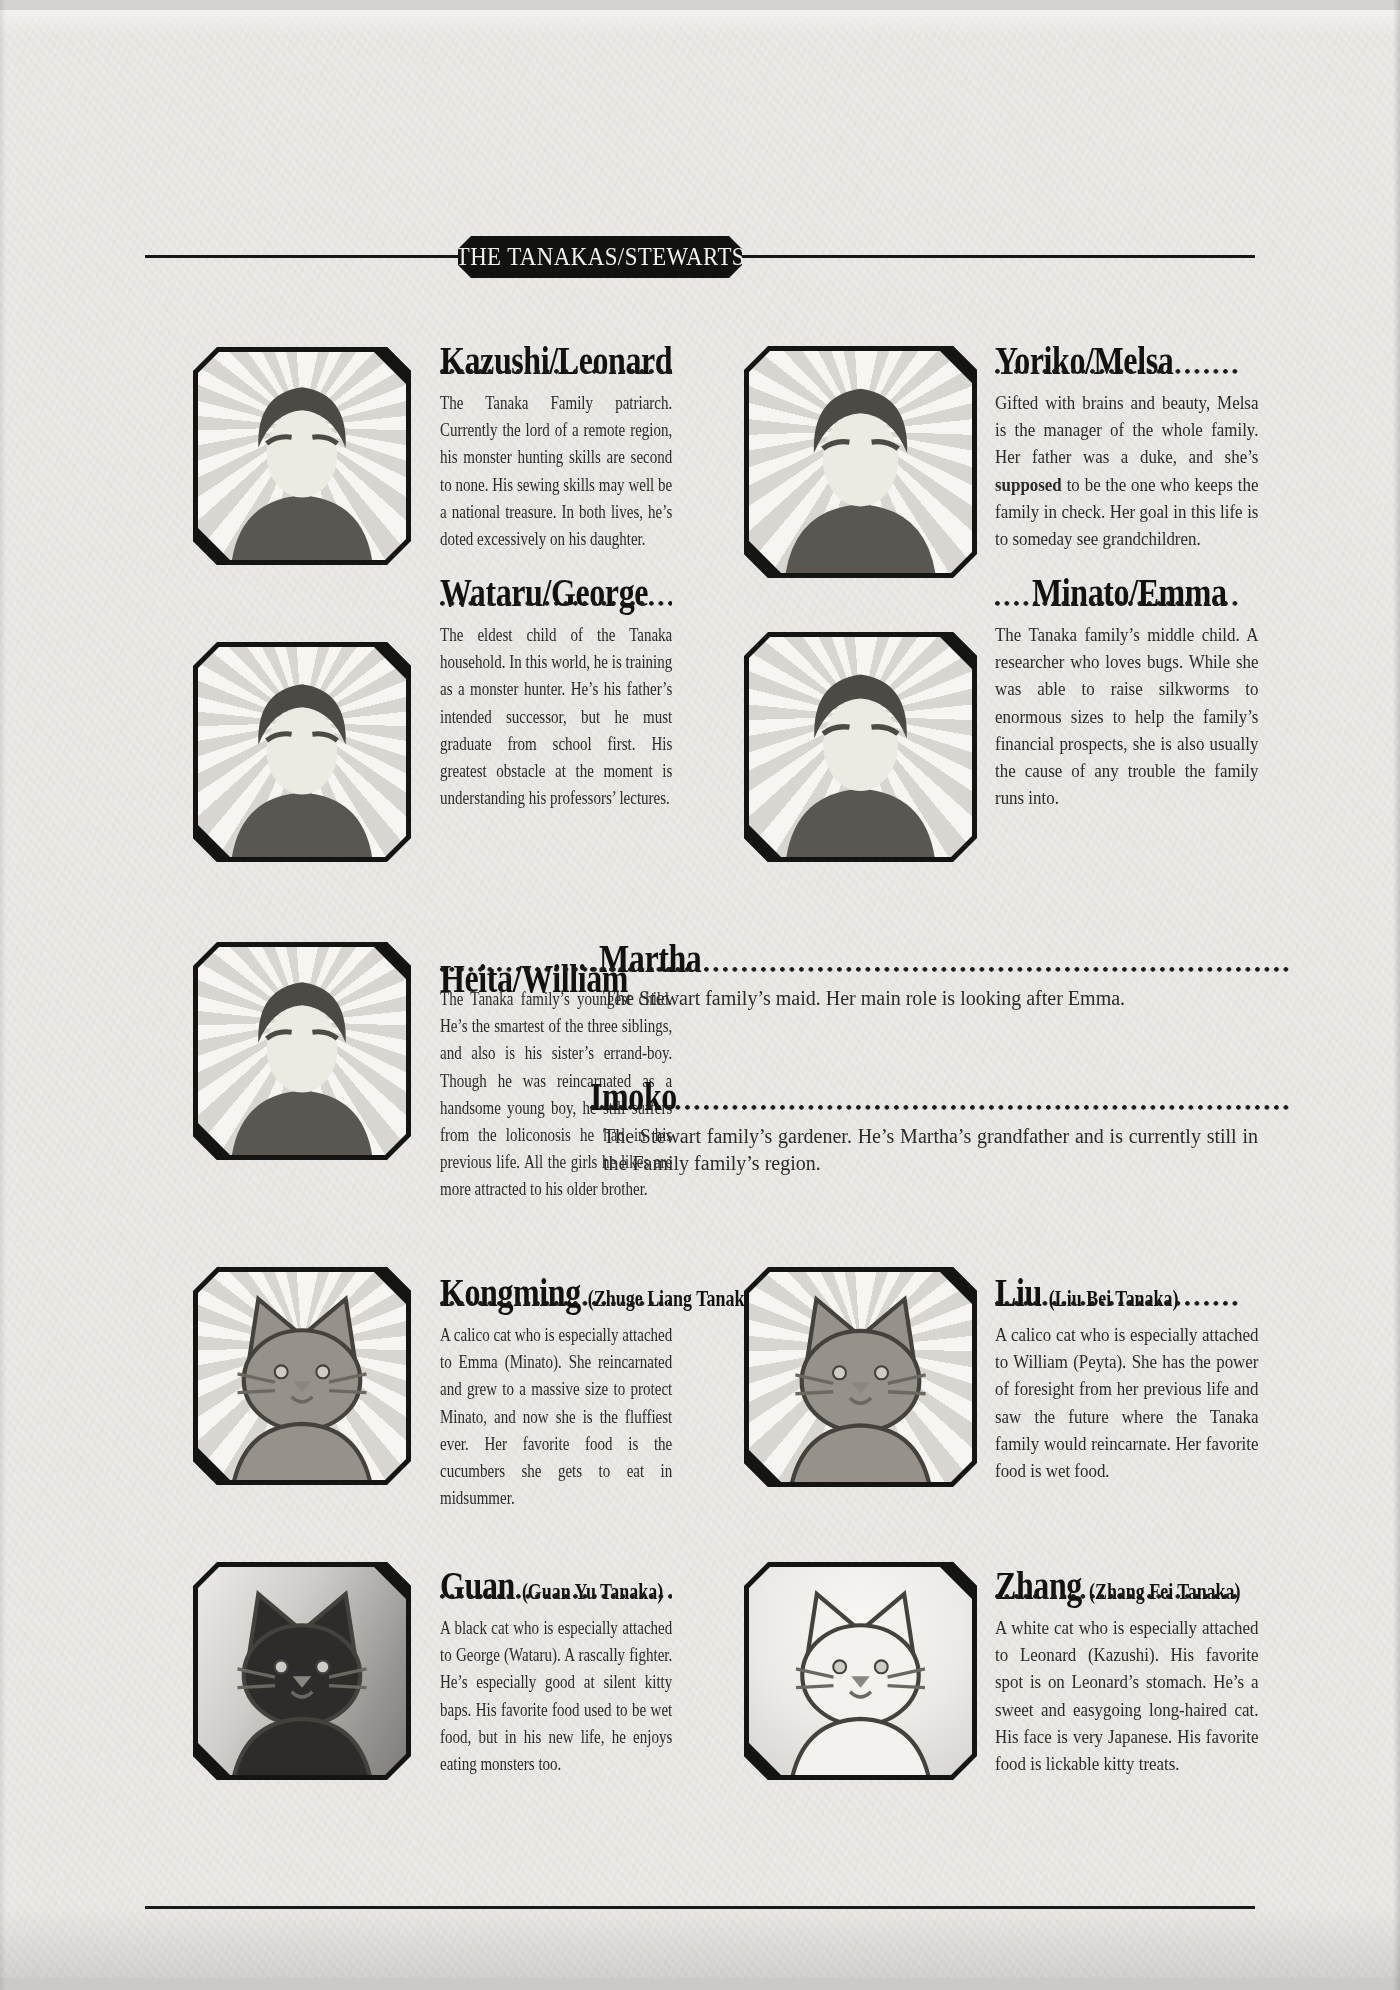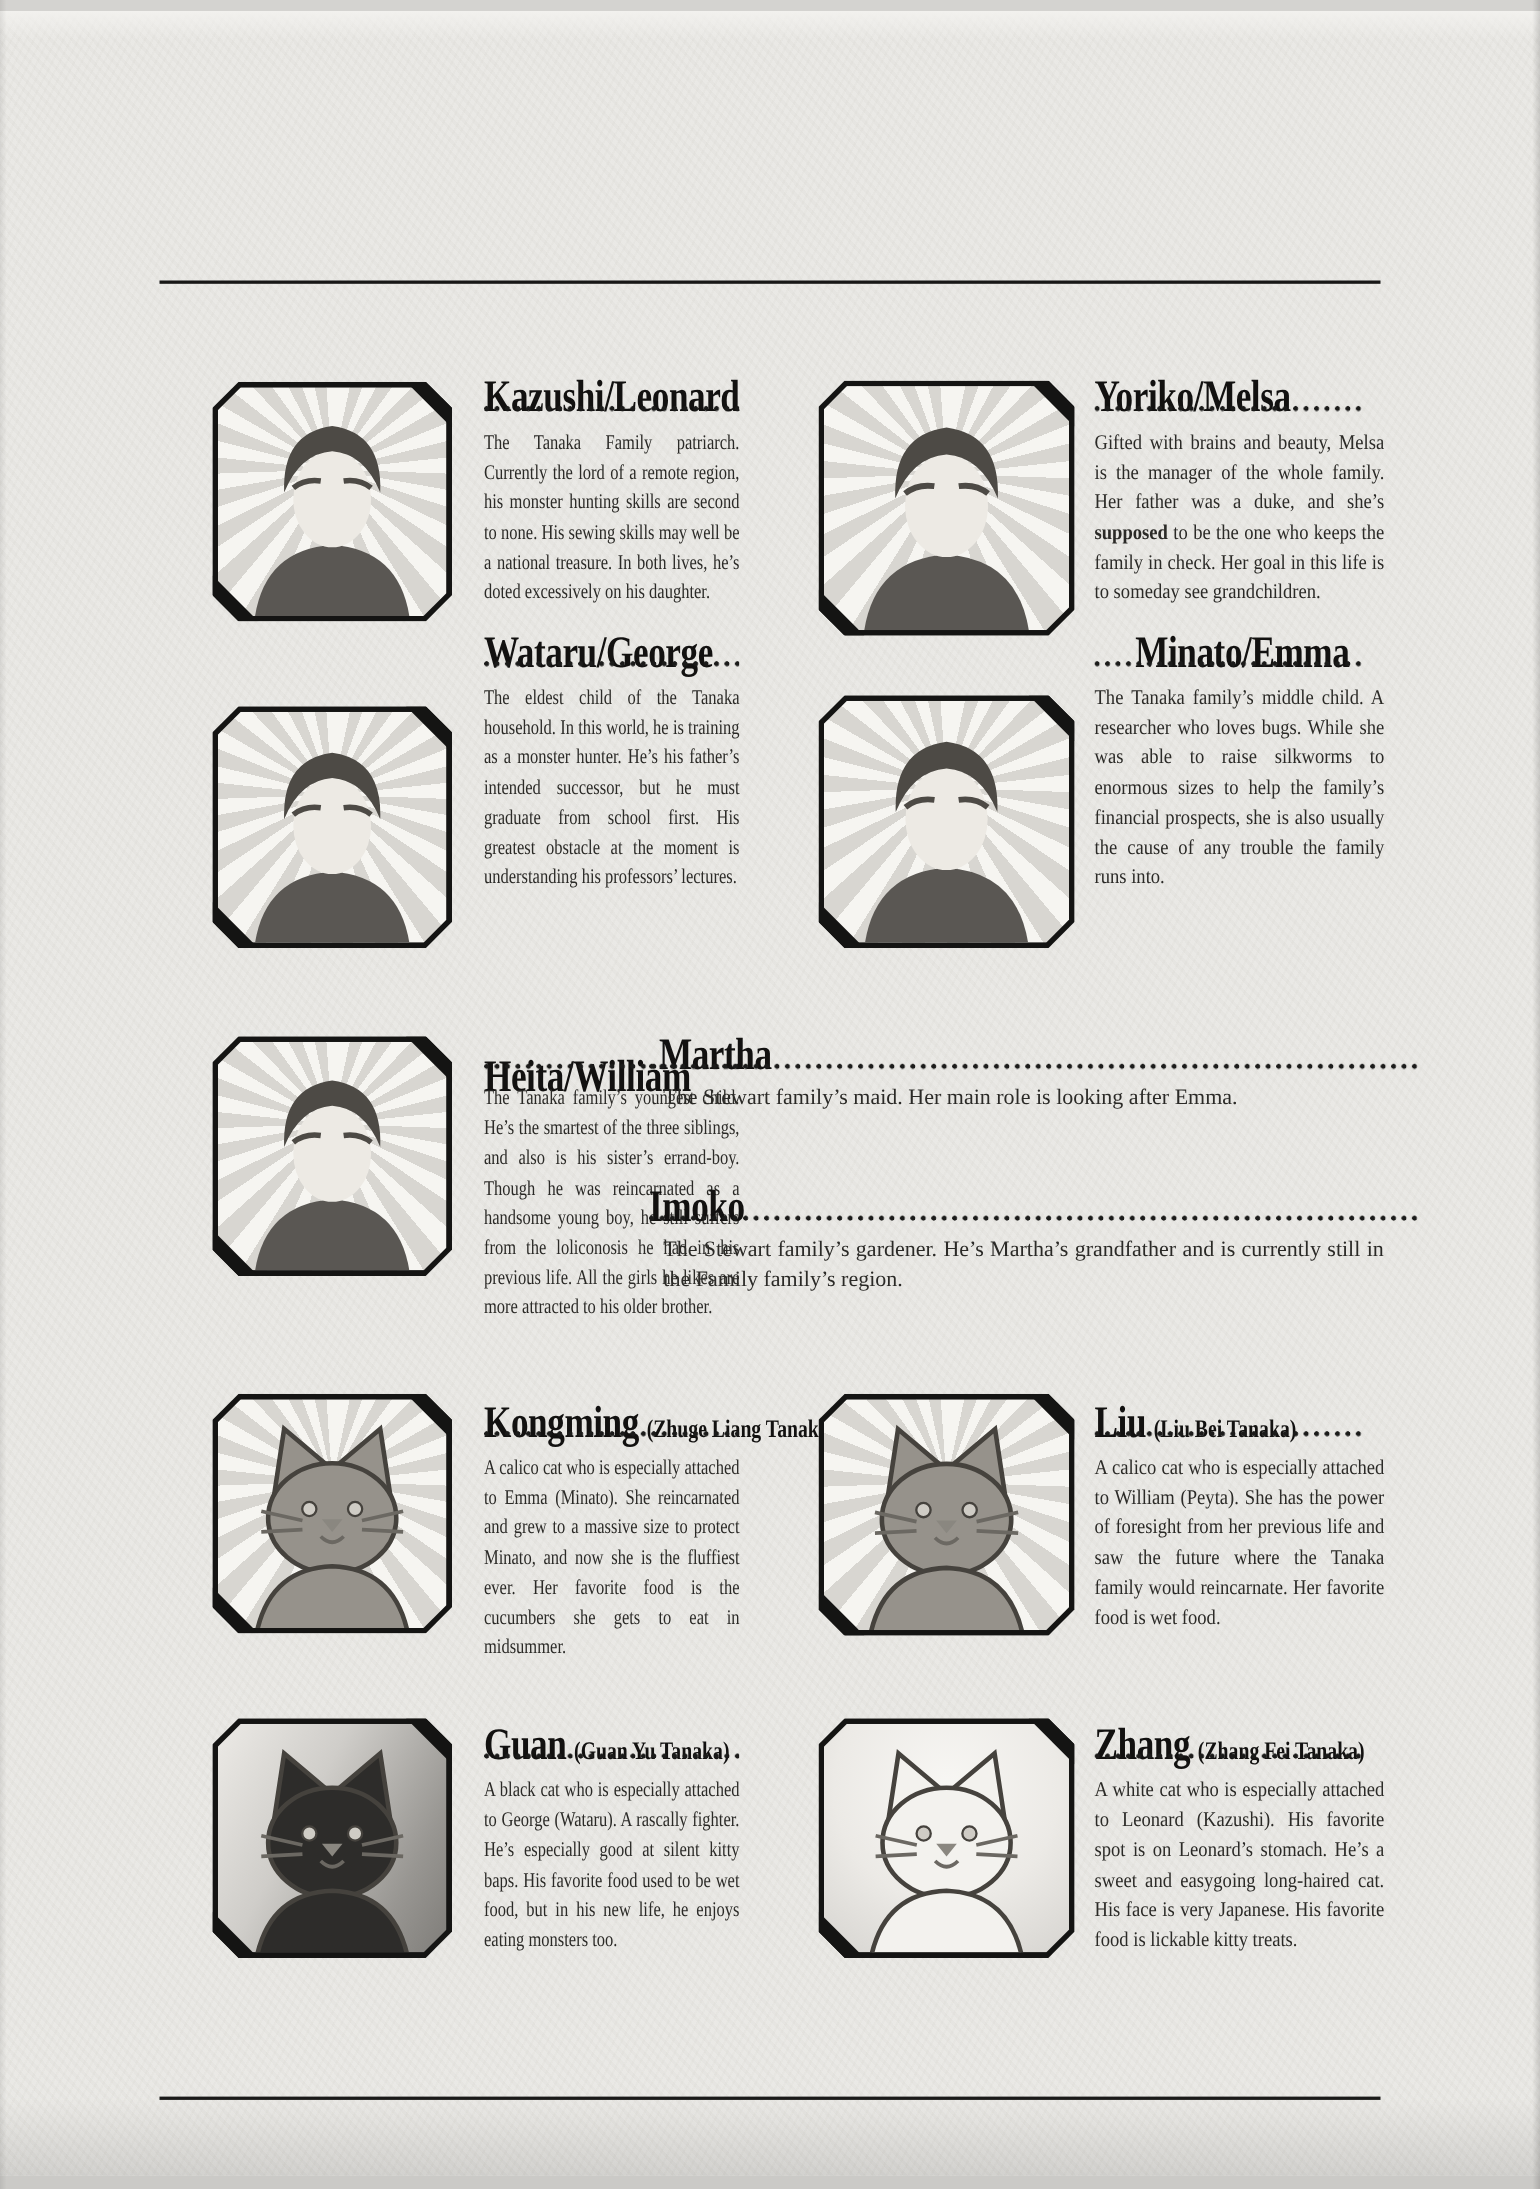--- a/index.html
+++ b/index.html
@@ -99,6 +99,9 @@
 
 
   <div class="banner-line"></div>
+  <div class="banner">
+    <span class="banner-text">THE TANAKAS/STEWARTS</span>
+  </div>
 
   <section>
     <div class="portrait" style="left:193px;top:347px;width:218px;height:218px" data-art="person">

